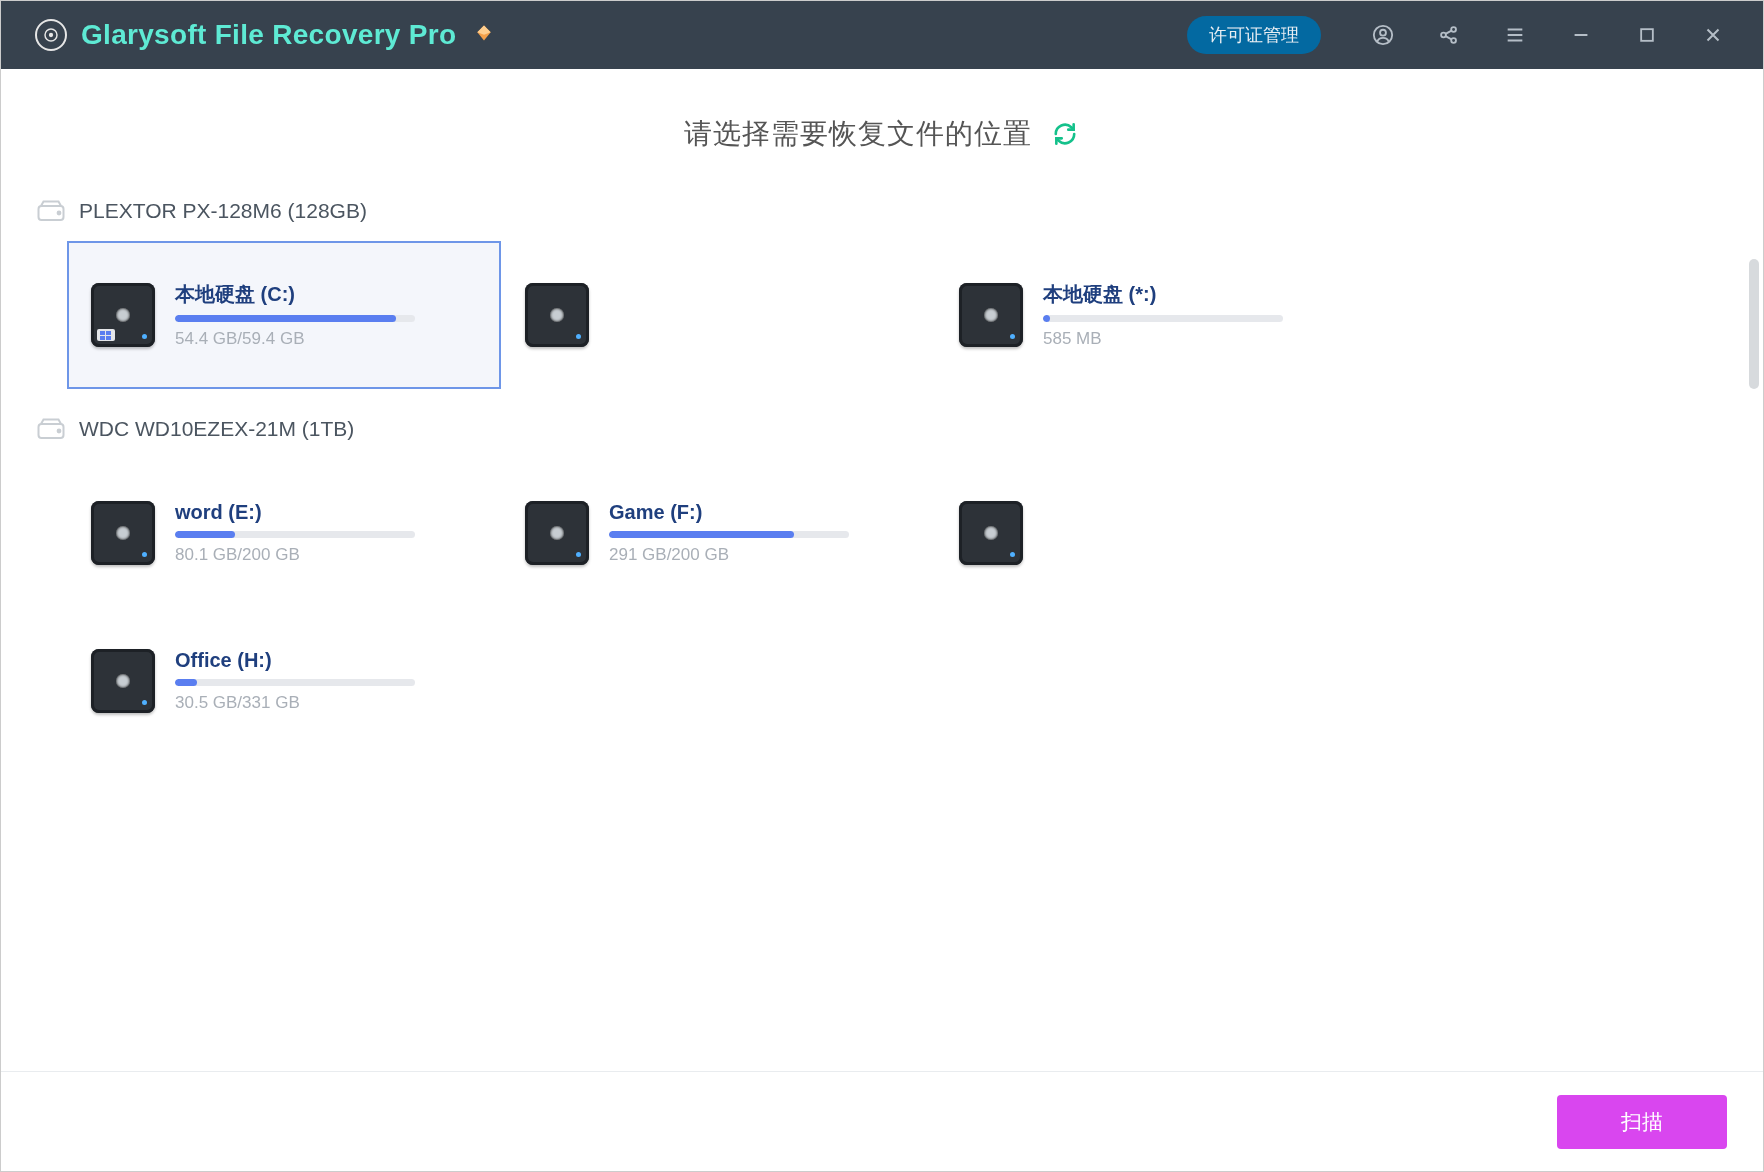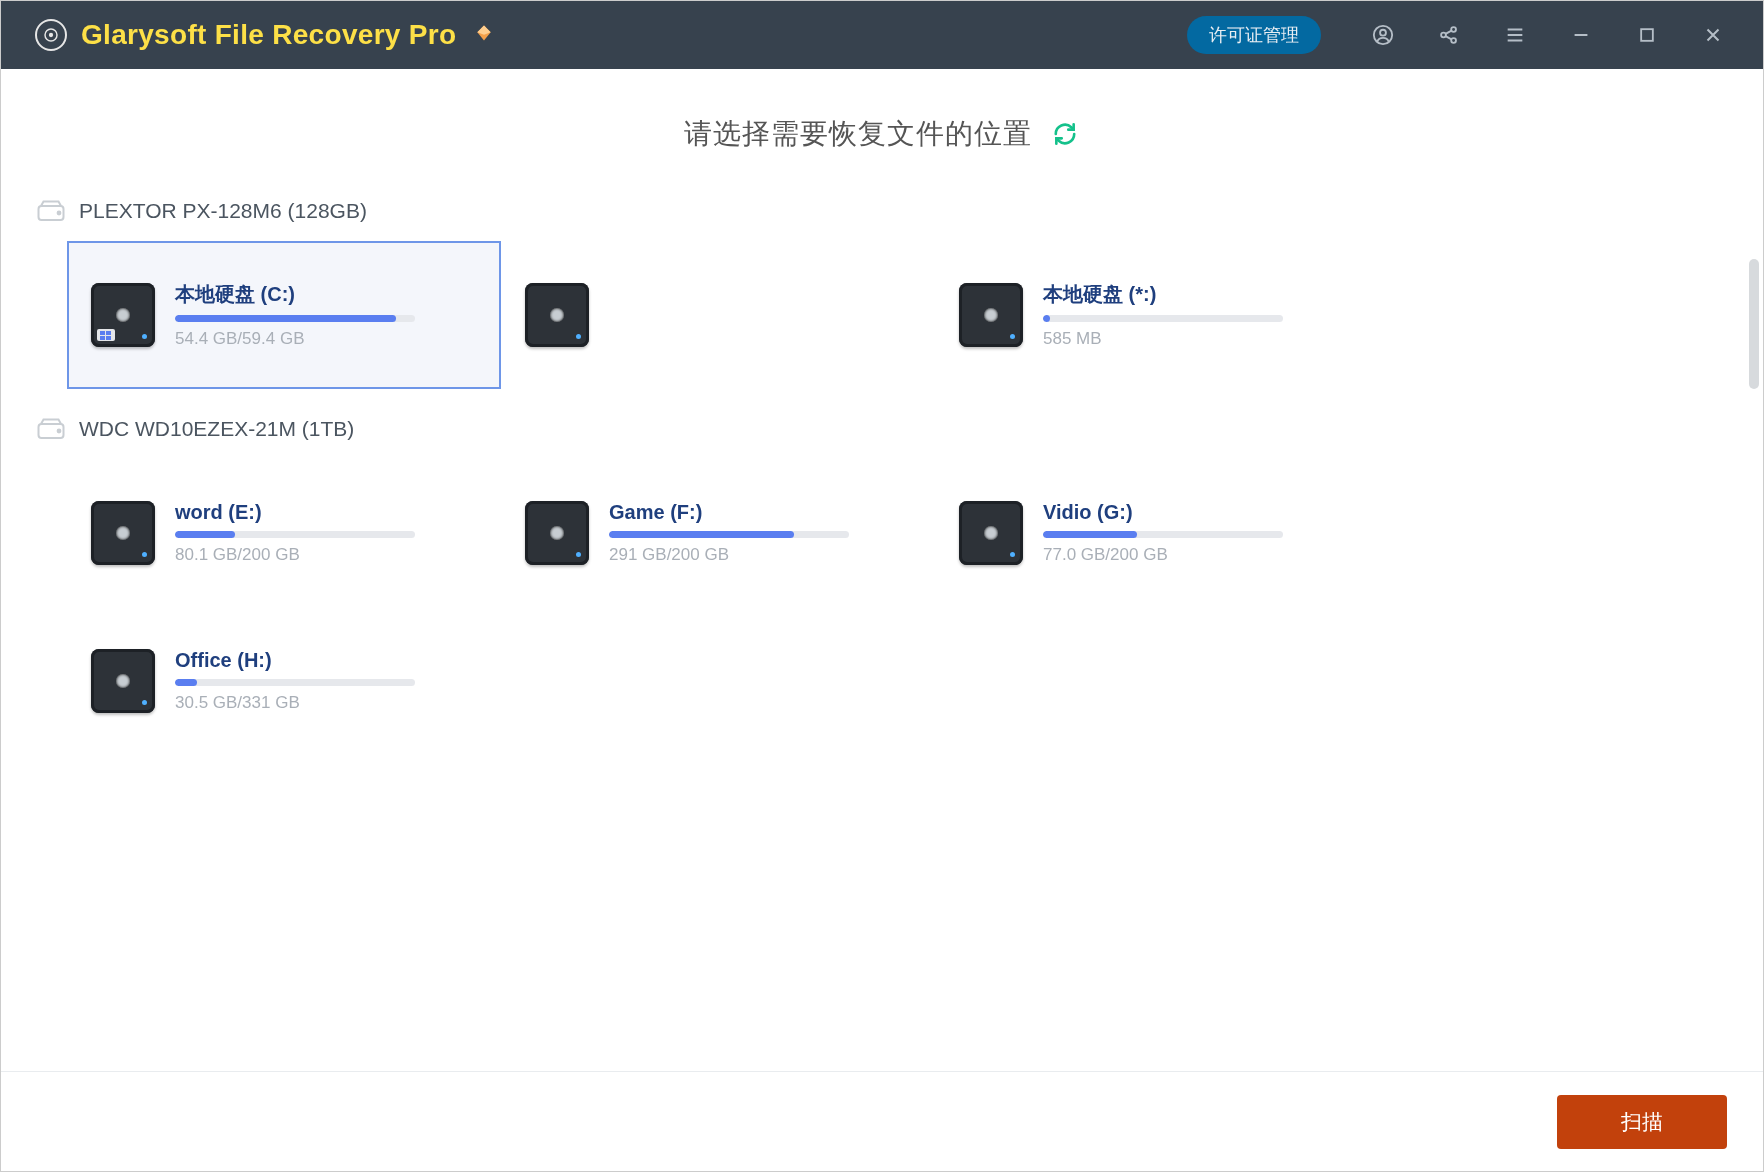--- a/index.html
+++ b/index.html
@@ -11,7 +11,7 @@
 .titlebar { height: 68px; background: #37424e; display: flex; align-items: center; padding: 0 24px 0 34px; gap: 14px; color: #fff; }
 .logo-box { width: 32px; height: 32px; border: 2.5px solid #e6e6e6; border-radius: 50%; display:flex; align-items:center; justify-content:center; }
 .logo-box svg { width:16px; height:16px; }
-.app-title { font-size: 28px; font-weight: 600; color: #fde047; letter-spacing: .3px; }
+.app-title { font-size: 28px; font-weight: 600; color: #5eead4; letter-spacing: .3px; }
 .pro-badge { width:20px; height:20px; margin-left:4px; }
 .titlebar-spacer { flex: 1; }
 .license-btn { background: #0369a1; color: #e9eef3; border: none; border-radius: 20px; padding: 7px 22px; font-size: 18px; cursor: pointer; margin-right: 22px; }

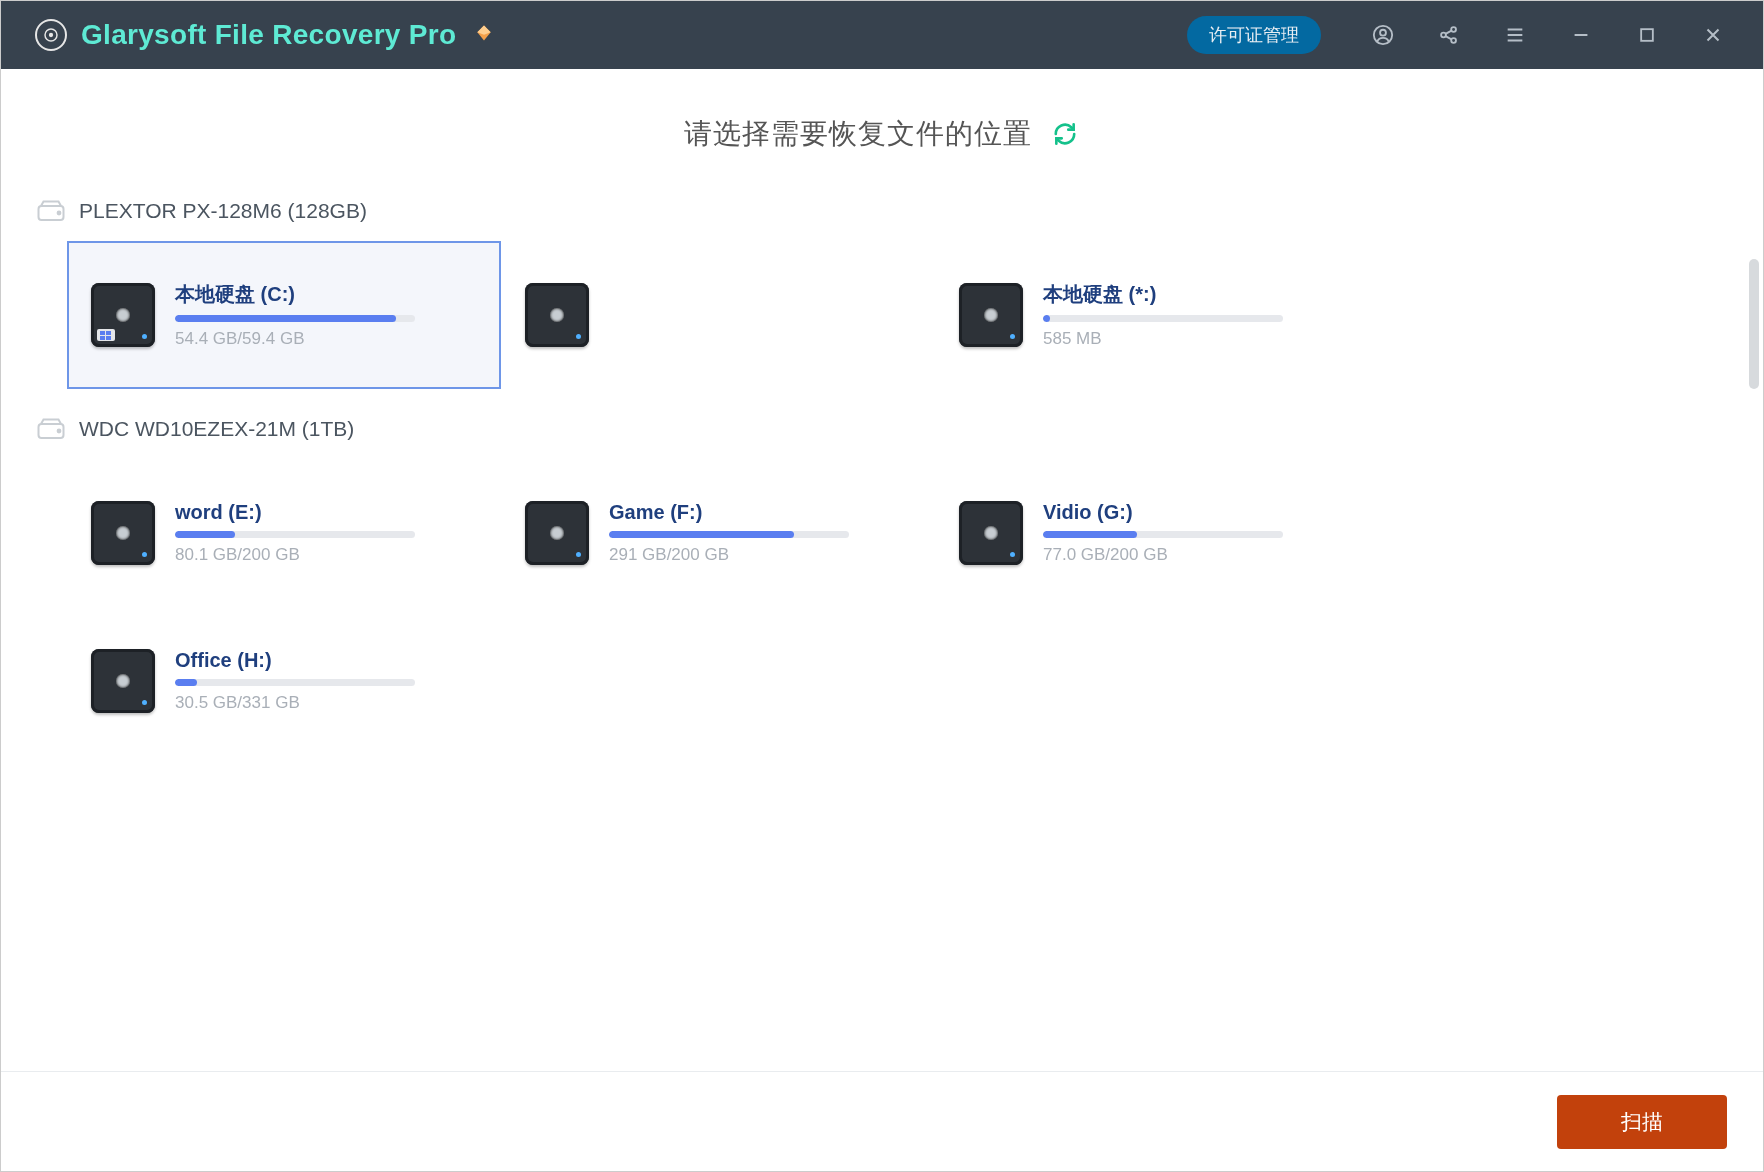--- a/index.html
+++ b/index.html
@@ -222,13 +222,6 @@
                 <div class="lens"></div>
                 <div class="corner-led"></div>
               </div>
-              <div class="part-info">
-                <div class="part-name">Vidio (G:)</div>
-                <div class="progress">
-                  <div class="progress-fill" style="width:39%"></div>
-                </div>
-                <div class="part-size">77.0 GB/200 GB</div>
-              </div>
             </div>
             <div class="partition-card">
               <div class="drive-img">

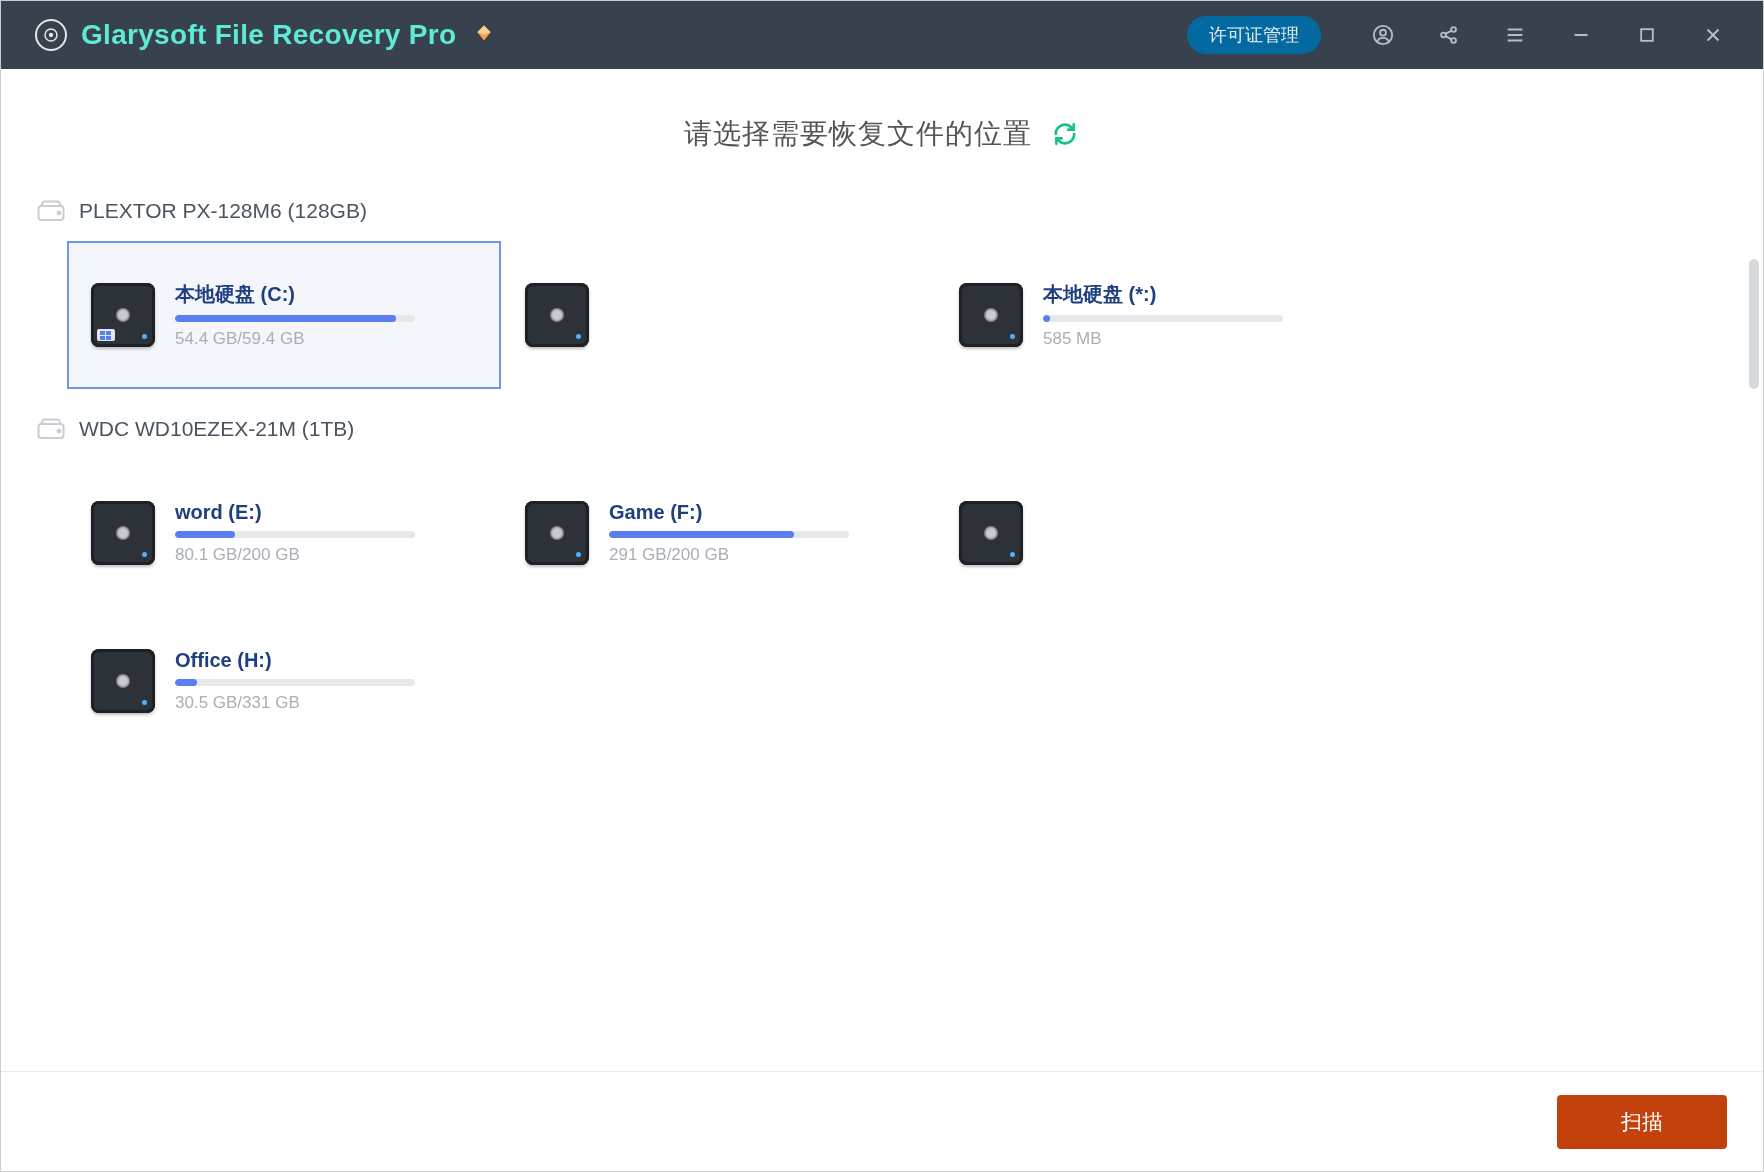--- a/index.html
+++ b/index.html
@@ -52,7 +52,7 @@
 
 .footer { height: 100px; border-top: 1px solid #e9ecef; display:flex; align-items:center; justify-content:flex-end; gap: 22px; padding: 0 36px; background:#fff; }
 .btn { height:54px; min-width:170px; border:none; border-radius:4px; font-size:21px; color:#fff; cursor:pointer; padding: 0 28px; }
-.btn-primary { background:#c2410c; }
+.btn-primary { background:#d946ef; }
 .btn-warn { background:#f0893d; min-width:210px; }
 
 

